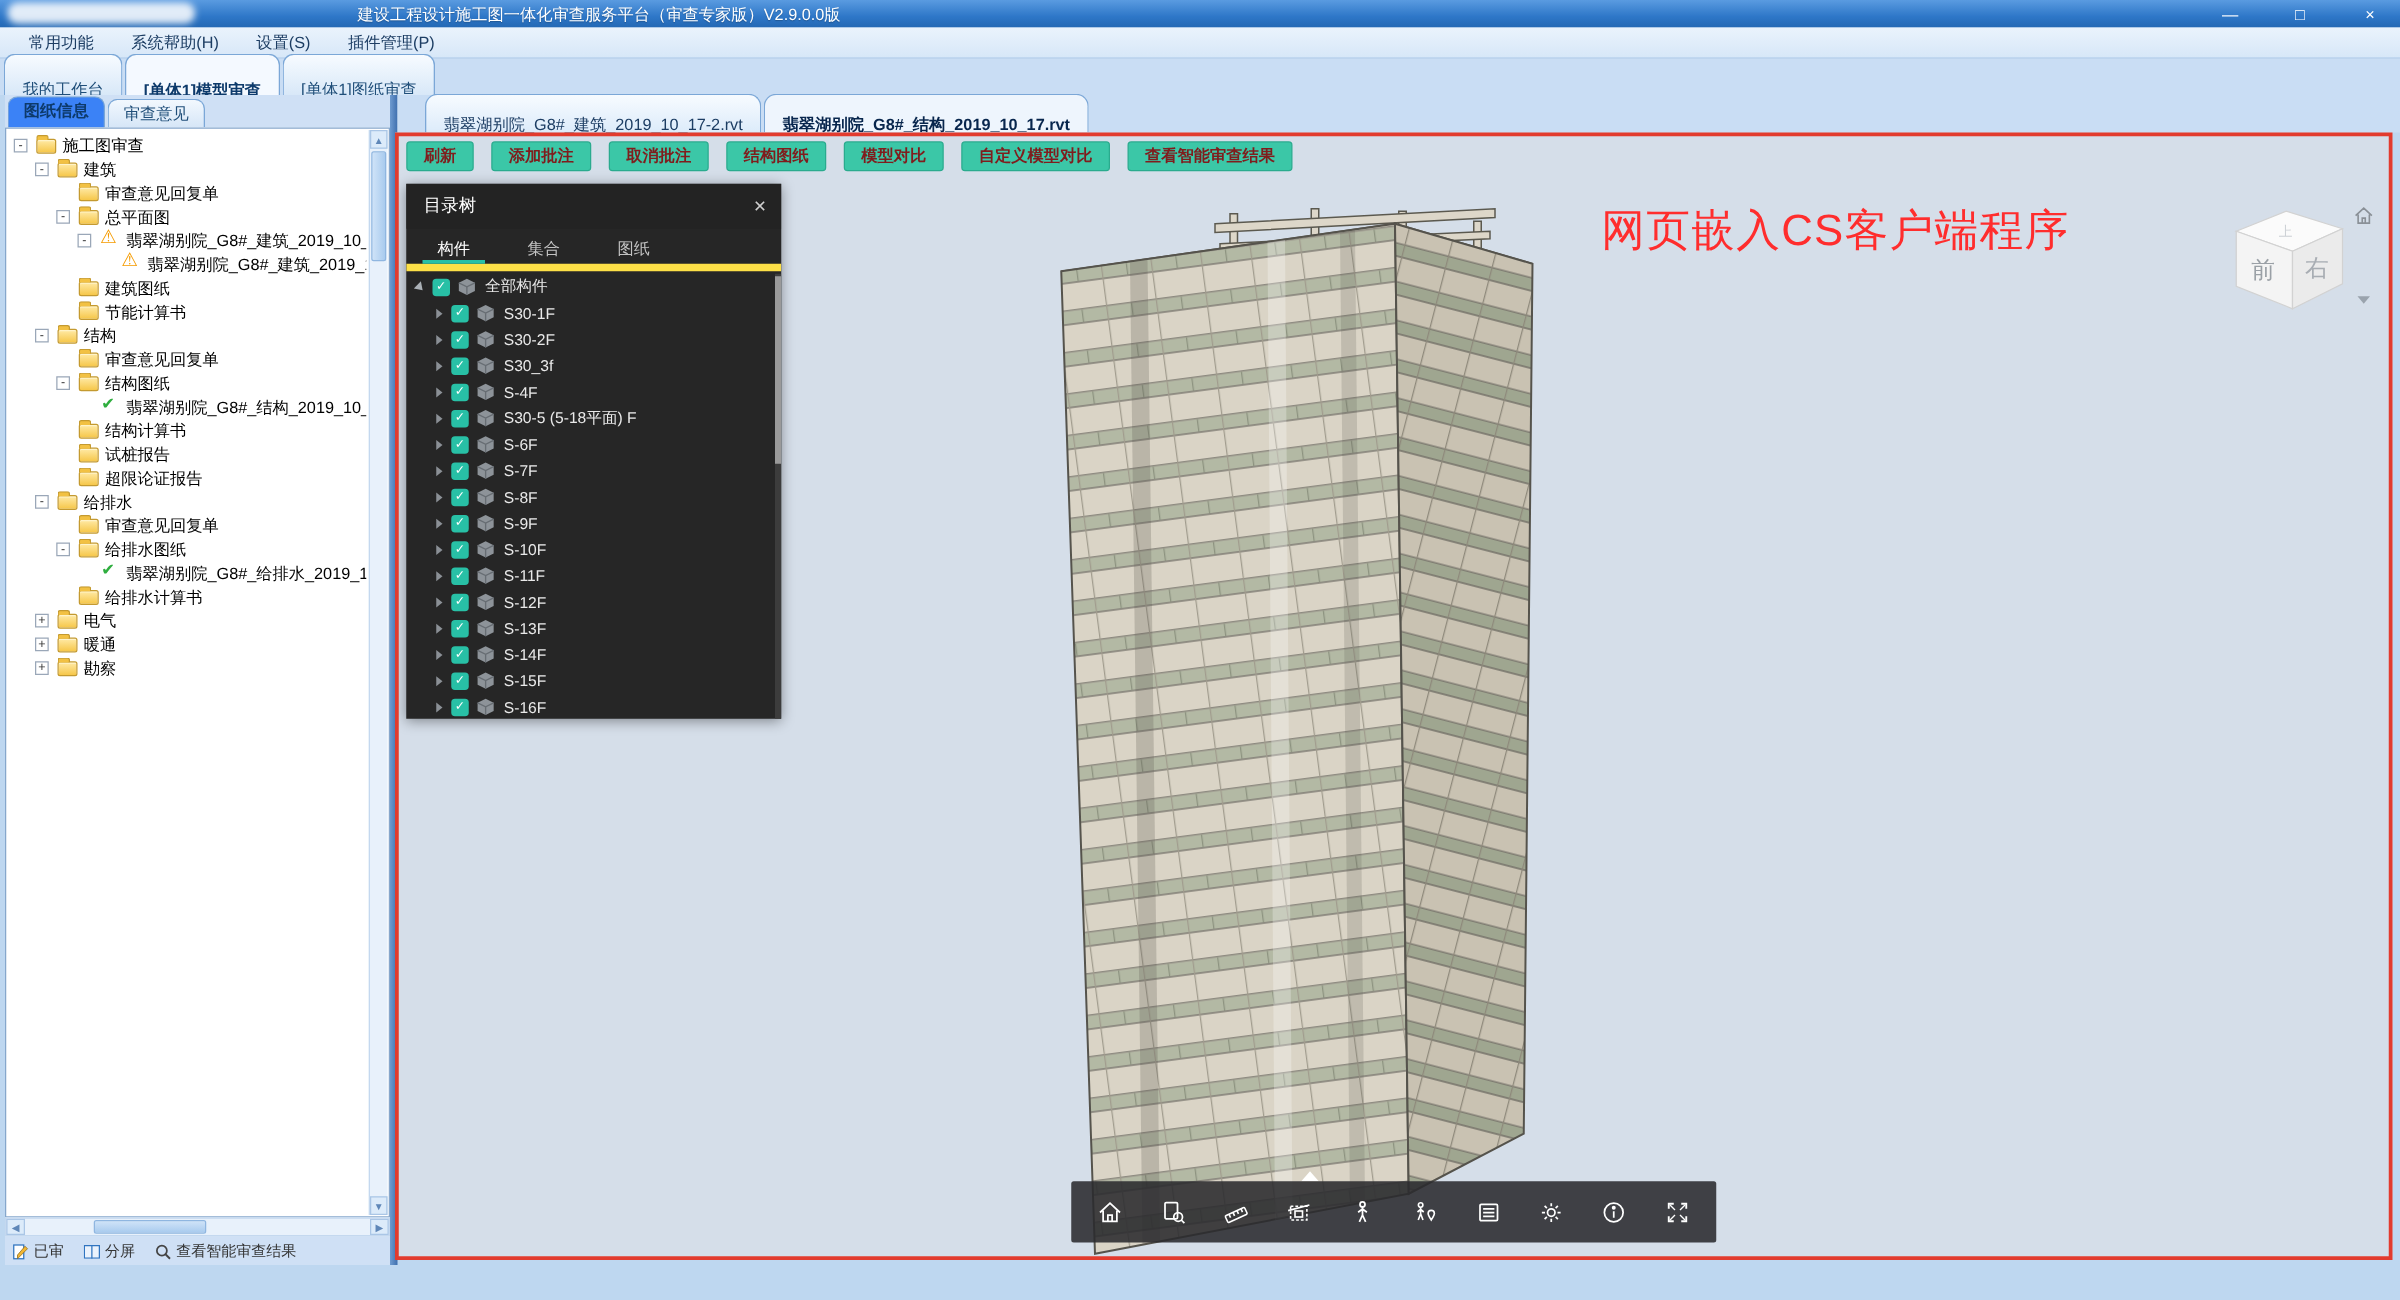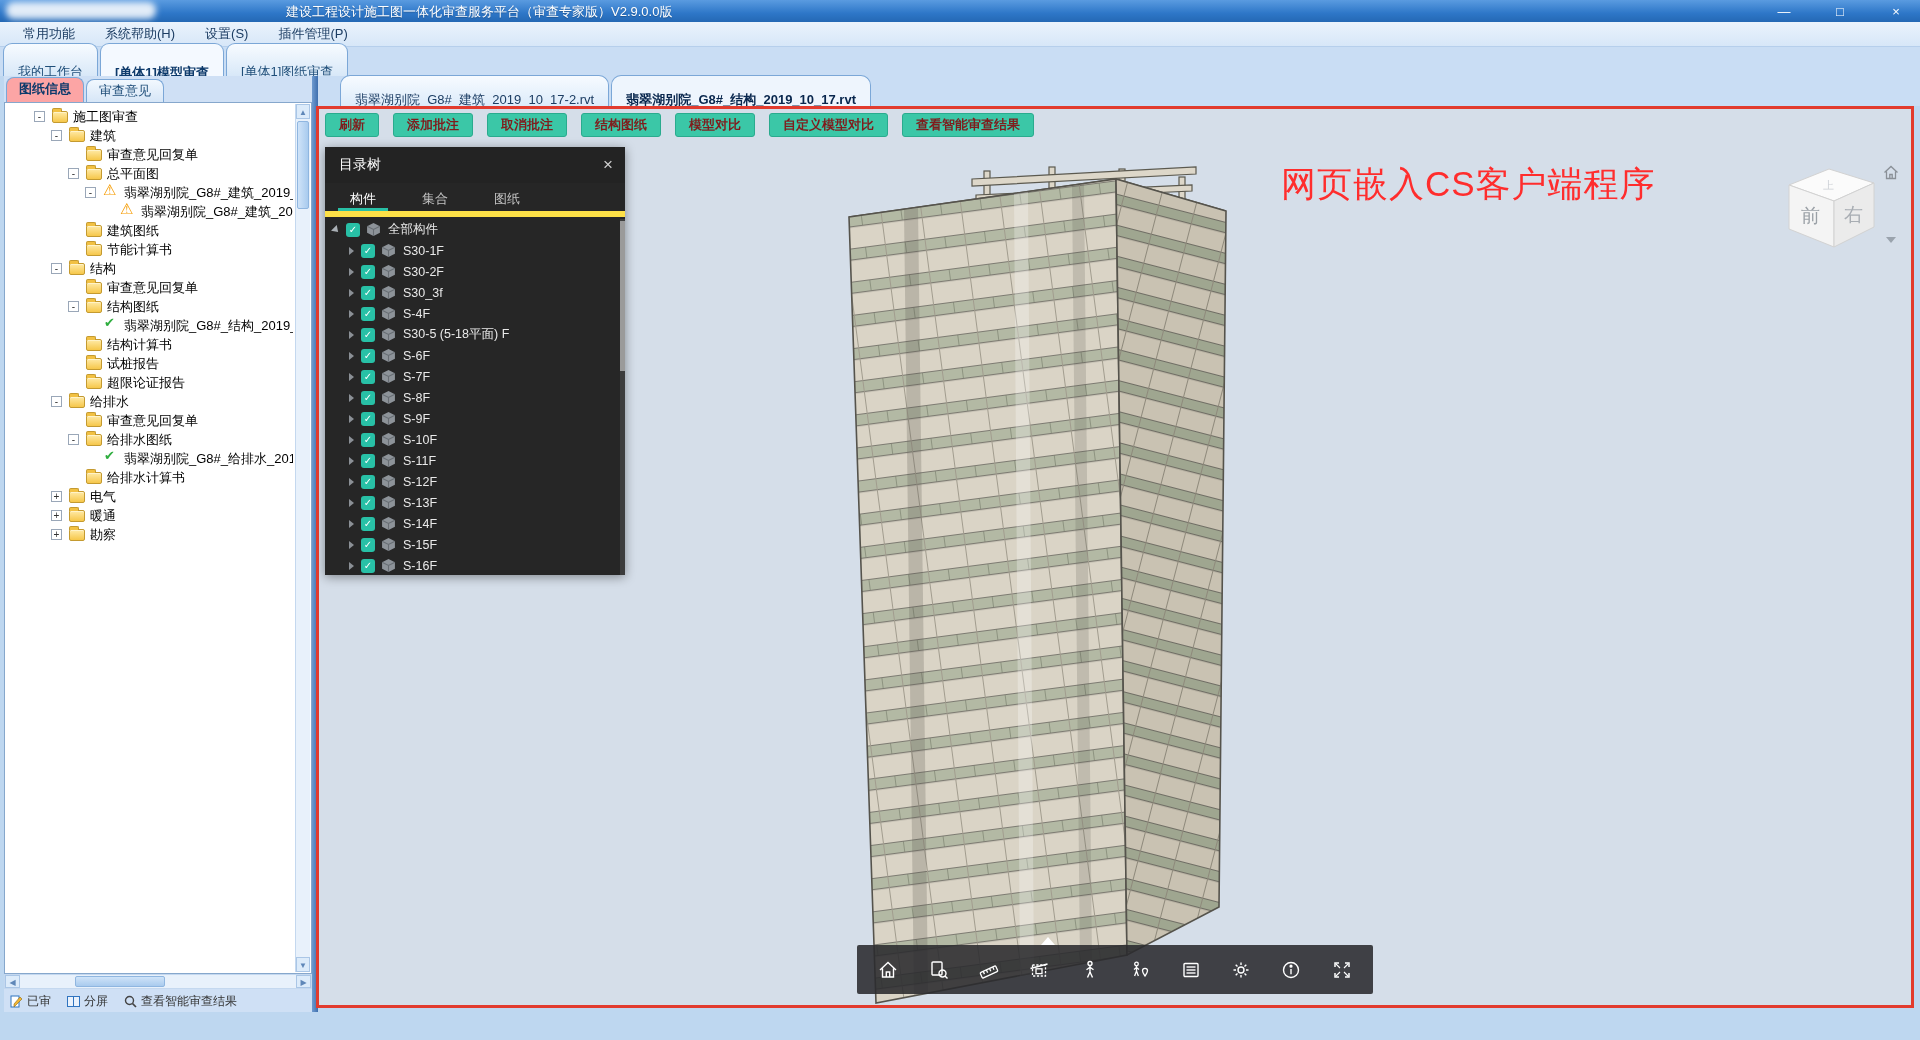--- a/index.html
+++ b/index.html
@@ -41,7 +41,7 @@
   .side-tab { height:23px; padding:0 12px; line-height:22px; font-size:13px;
     color:#1f4e79; background:linear-gradient(#f2f8fe,#d6e6f7);
     border:1px solid #7ba7d7; border-bottom:none; border-radius:8px 8px 0 0; margin-right:2px; }
-  .side-tab.is-active { background:#fca5a5; font-weight:bold; color:#0d3a6b; height:25px; }
+  .side-tab.is-active { background:#3b82f6; font-weight:bold; color:#0d3a6b; height:25px; }
   .tree-panel { position:absolute; left:0; top:26px; width:308px; height:872px;
     background:#fff; border:1px solid #86a7cc; overflow:hidden; }
   .tree { position:absolute; left:0; top:4px; width:288px; overflow:hidden; }

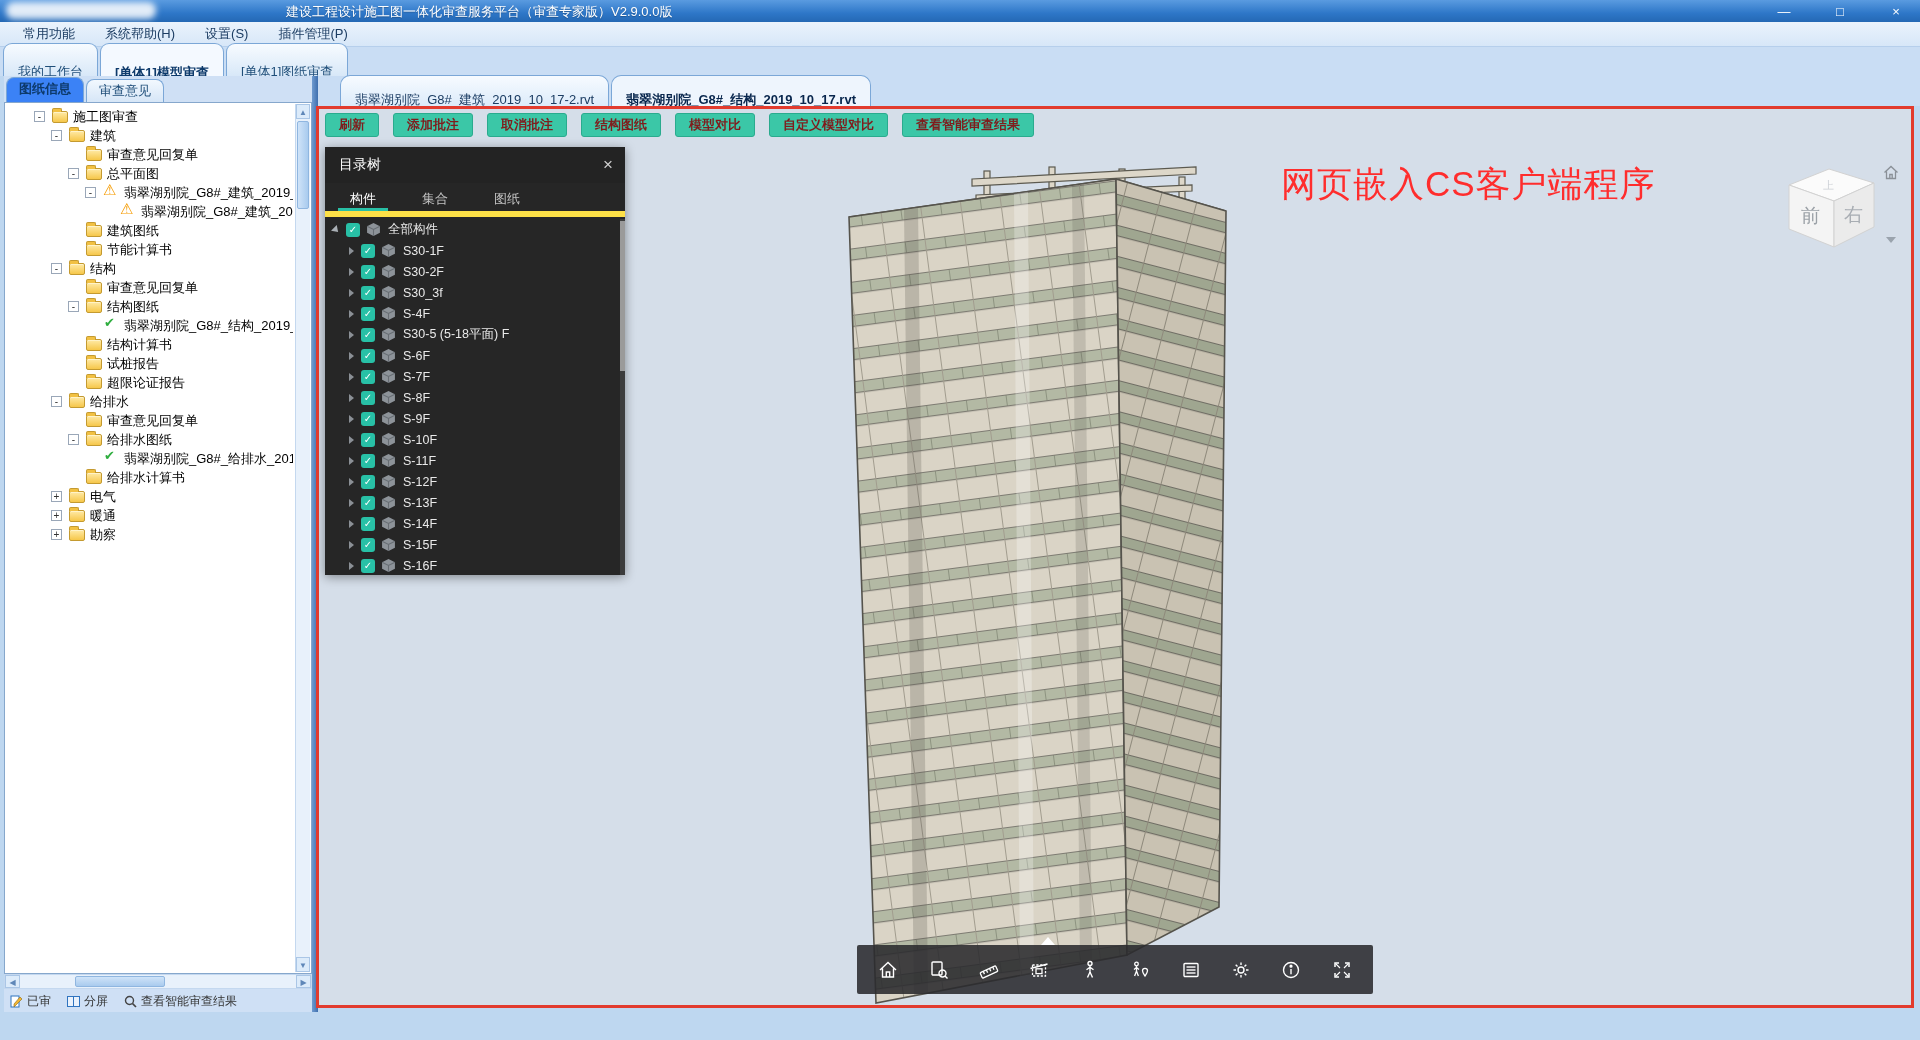--- a/index.html
+++ b/index.html
@@ -45,7 +45,7 @@
   .tree-panel { position:absolute; left:0; top:26px; width:308px; height:872px;
     background:#fff; border:1px solid #86a7cc; overflow:hidden; }
   .tree { position:absolute; left:0; top:4px; width:288px; overflow:hidden; }
-  .trow { height:19px; display:flex; align-items:center; white-space:nowrap; padding-left:6px;margin-left:23px; }
+  .trow { height:19px; display:flex; align-items:center; white-space:nowrap; padding-left:6px; }
   .tindent { flex:none; height:1px; }
   .exp { flex:none; width:11px; height:11px; border:1px solid #9aa7b8; background:#fff;
     margin-right:5px; display:inline-flex; align-items:center; justify-content:center;

